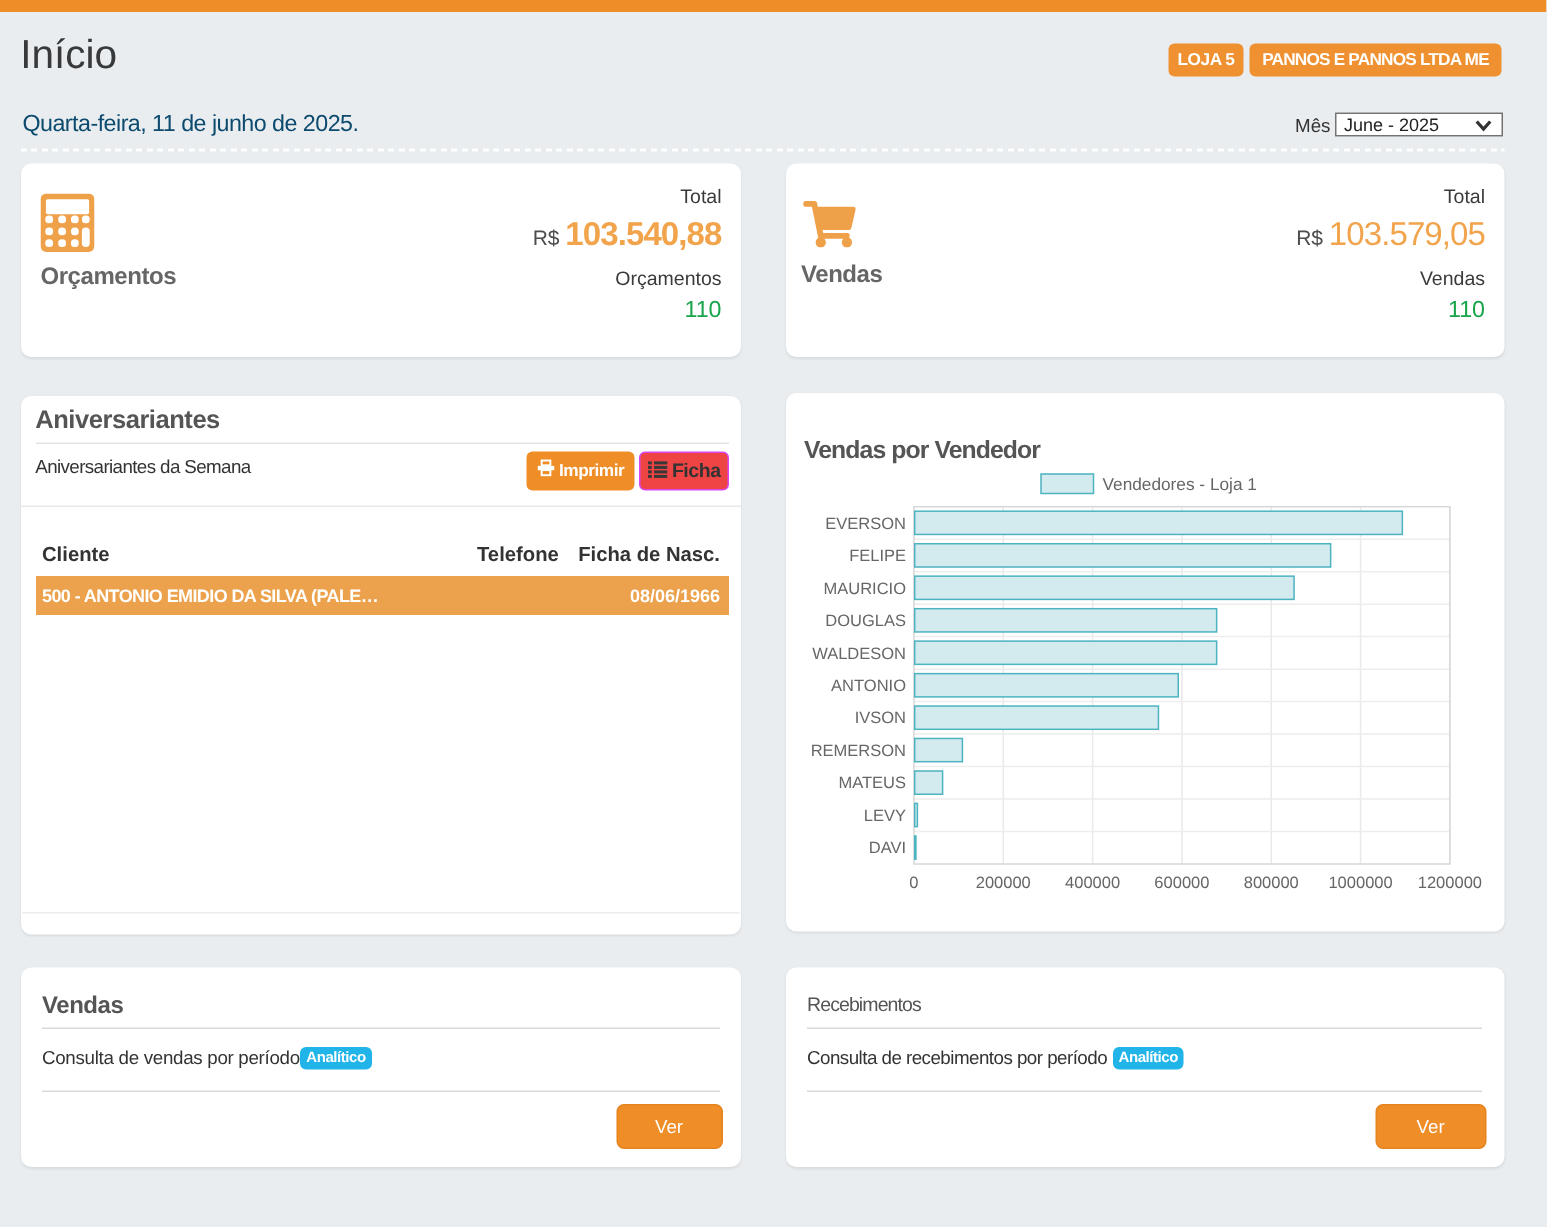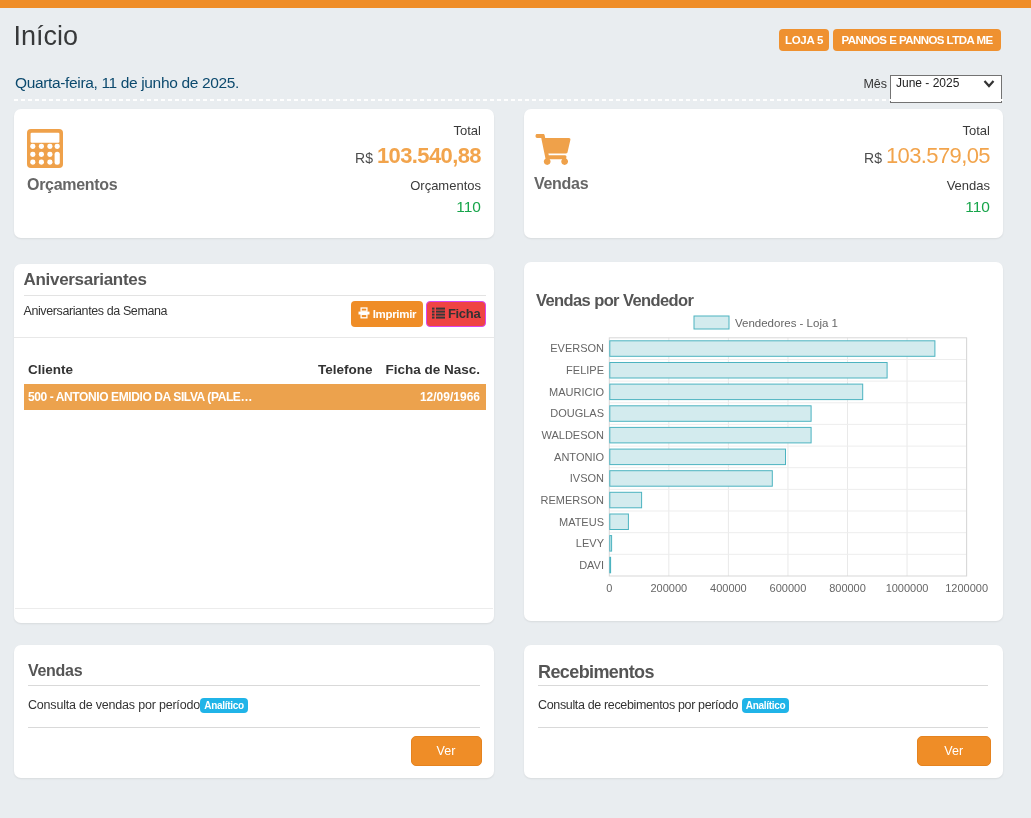--- a/index.html
+++ b/index.html
@@ -22,7 +22,7 @@
 <div class="abs" style="left:15px;top:74px;font-size:15.5px;letter-spacing:-0.35px;color:#0c4a6e;">Quarta-feira, 11 de junho de 2025.</div>
 
 <div class="abs" style="left:846px;top:77px;width:41px;text-align:right;font-size:12.5px;color:#333;">Mês</div>
-<div class="abs" style="left:890px;top:75px;width:112px;height:28px;background:#fff;border:1px solid #737373;">
+<div class="abs" style="left:890px;top:75px;width:112px;height:16px;background:#fff;border:1px solid #737373;">
   <div class="abs" style="left:5px;top:1px;font-size:12px;color:#222;line-height:13px;">June - 2025</div>
   <svg class="abs" style="right:6px;top:3px;" width="12" height="9" viewBox="0 0 12 9">
       <polyline points="1.5,2 6,7 10.5,2" fill="none" stroke="#333" stroke-width="2.2"></polyline>

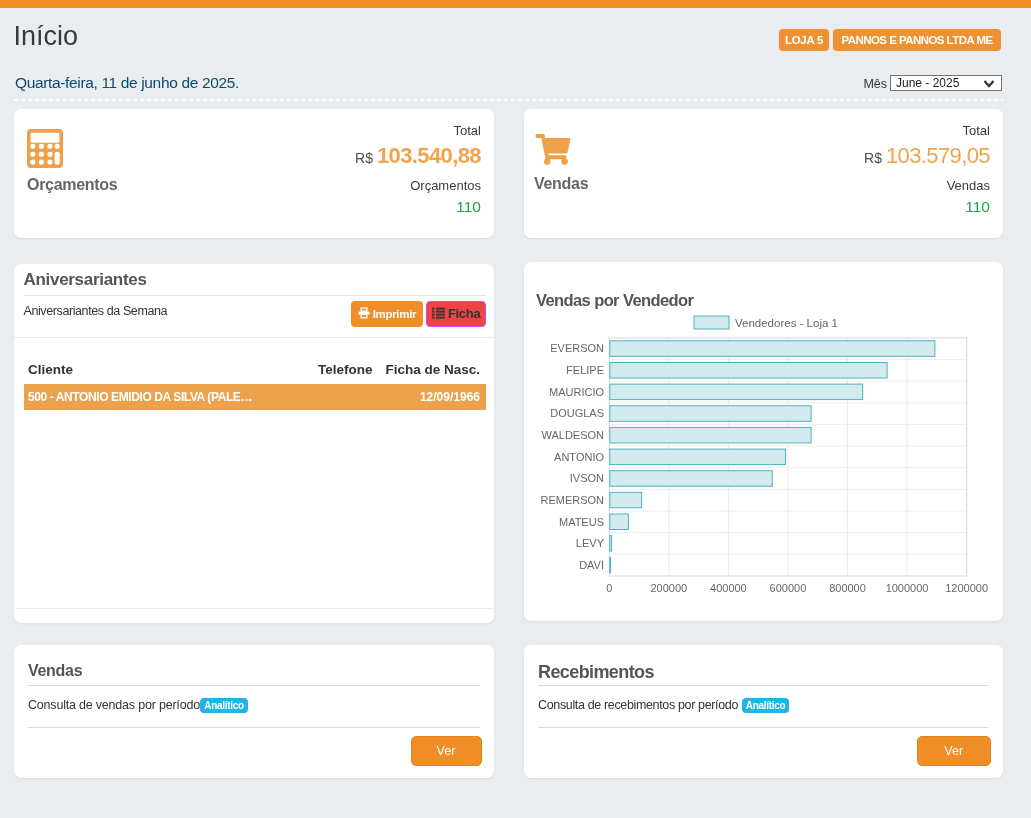--- a/index.html
+++ b/index.html
@@ -108,7 +108,7 @@
 
 <div class="abs" style="left:23.5px;top:383.5px;width:462px;height:26px;background:#eca24d;"></div>
 <div class="abs" style="left:28px;top:390px;font-size:12px;font-weight:bold;letter-spacing:-0.4px;color:#fff;">500 - ANTONIO EMIDIO DA SILVA (PALE…</div>
-<div class="abs right" style="left:380px;top:390px;width:100px;font-size:12px;font-weight:bold;color:#fff;">12/09/1966</div>
+<div class="abs right" style="left:380px;top:390px;width:100px;font-size:12px;font-weight:bold;color:#fff;">08/06/1966</div>
 <div class="abs" style="left:15px;top:608px;width:478px;border-top:1px solid #ececec;"></div>
 
 <div class="card" style="left:524px;top:262px;width:479px;height:359px;"></div>

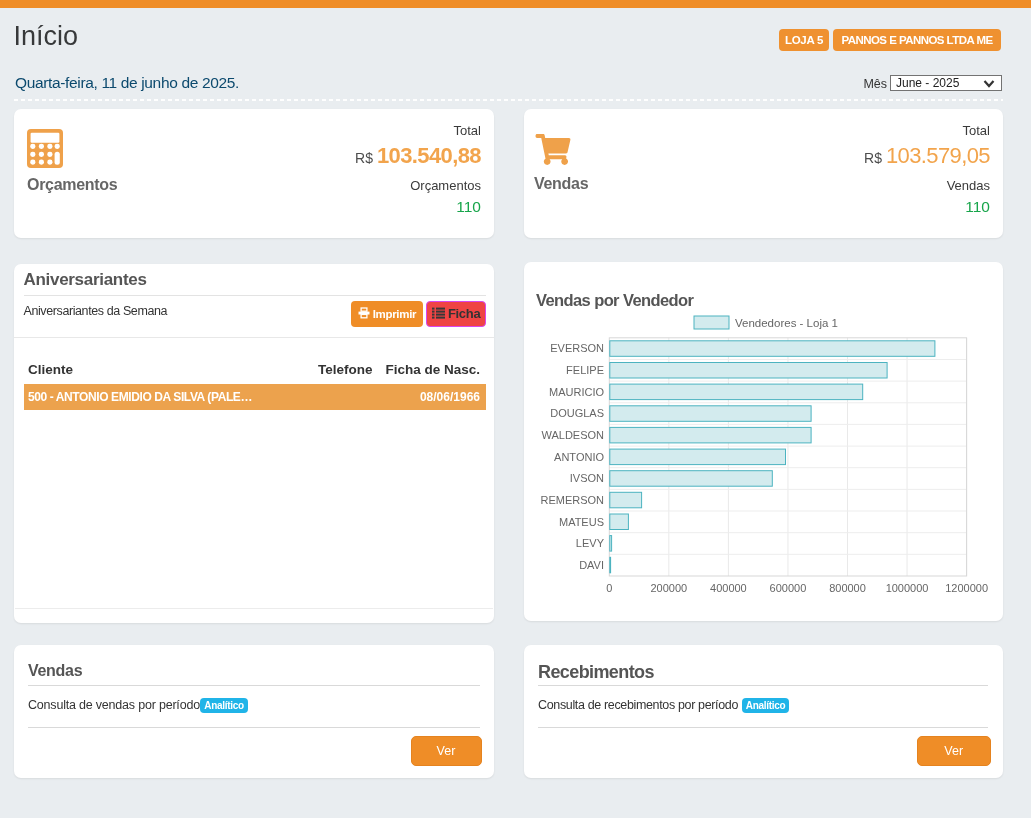--- a/index.html
+++ b/index.html
@@ -188,7 +188,7 @@
 <div class="abs" style="left:410.5px;top:736px;width:71px;height:30px;background:#ef8d27;border:1px solid #e5831f;border-radius:5px;color:#fff;text-align:center;line-height:28px;font-size:12.5px;">Ver</div>
 
 <div class="card" style="left:524px;top:645px;width:479px;height:133px;"></div>
-<div class="abs" style="left:538px;top:662px;font-size:18px;font-weight:bold;letter-spacing:-0.6px;color:#555;">Recebimentos</div>
+<div class="abs" style="left:538px;top:662px;font-size:13px;font-weight:normal;letter-spacing:-0.6px;color:#555;">Recebimentos</div>
 <div class="abs" style="left:538px;top:685px;width:450px;border-top:1px solid #d9d9d9;"></div>
 <div class="abs" style="left:538px;top:698px;font-size:12.5px;letter-spacing:-0.35px;color:#333;">Consulta de recebimentos por período</div>
 <div class="abs" style="left:742px;top:698px;width:47px;height:15px;background:#20b4e8;border-radius:4px;color:#fff;font-size:10px;letter-spacing:-0.3px;font-weight:bold;text-align:center;line-height:15px;">Analítico</div>

